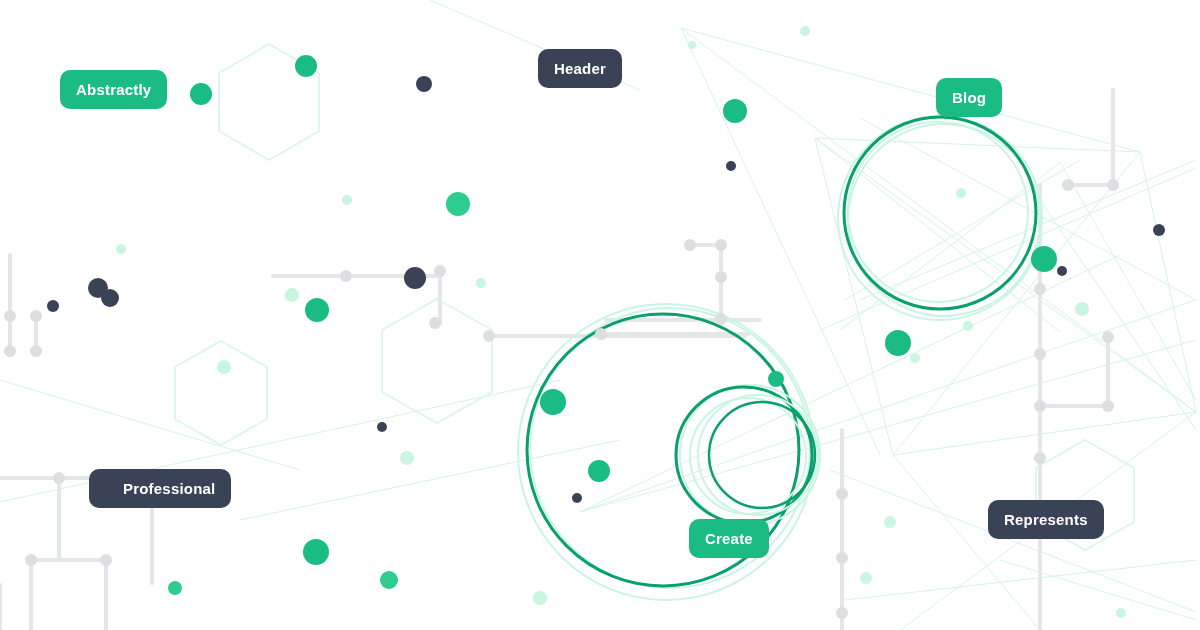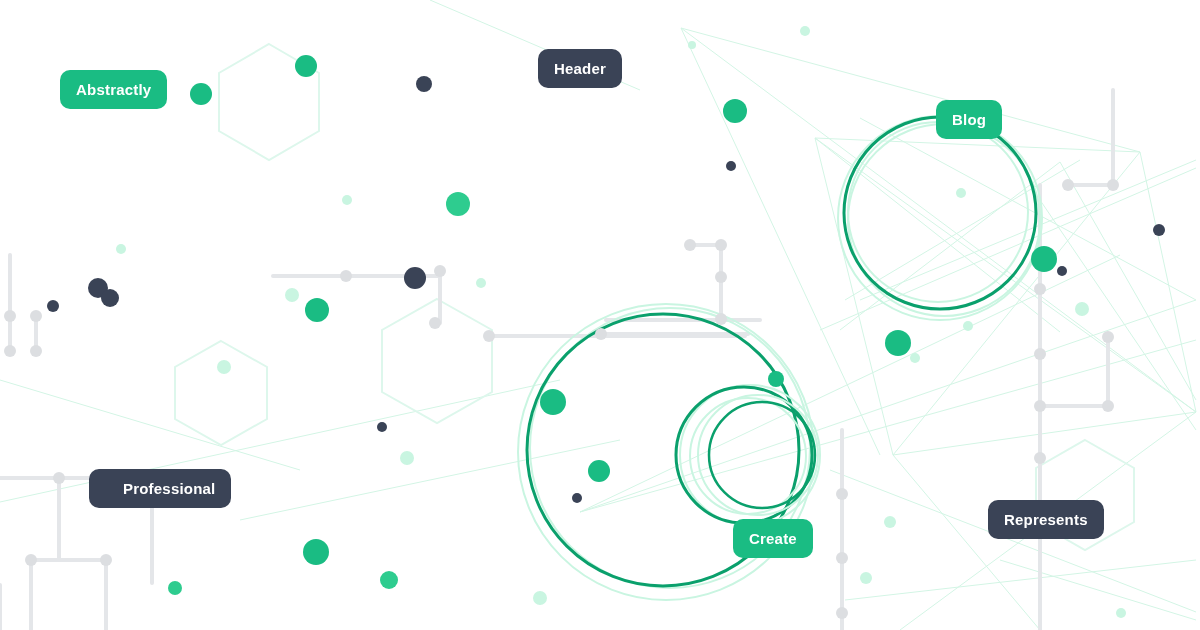--- a/index.html
+++ b/index.html
@@ -222,7 +222,7 @@
     <span>Header</span>
   </div>
 
-  <div class="label-pill label-green" style="left:936px; top:100px;justify-content:flex-end;">
+  <div class="label-pill label-green" style="left:936px; top:78px;justify-content:flex-end;">
     <span>Blog</span>
   </div>
 

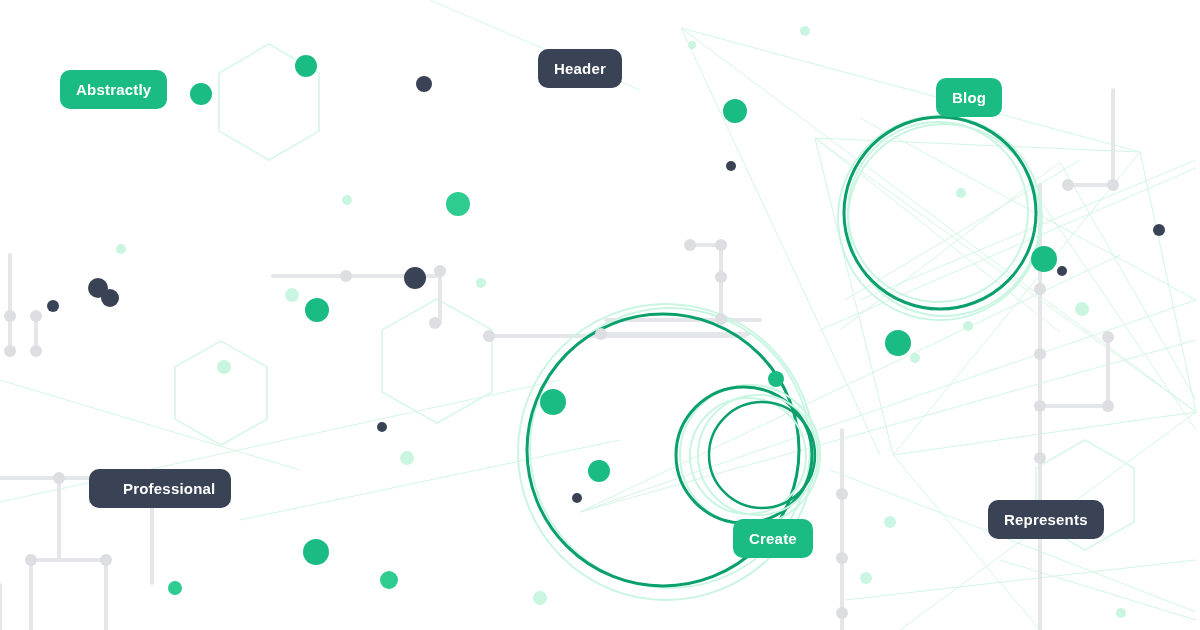--- a/index.html
+++ b/index.html
@@ -230,7 +230,7 @@
     <span>Professional</span>
   </div>
 
-  <div class="label-pill label-green" style="left:689px; top:519px;margin-left:44px;">
+  <div class="label-pill label-green" style="left:689px; top:519px;">
     <span>Create</span>
   </div>
 

